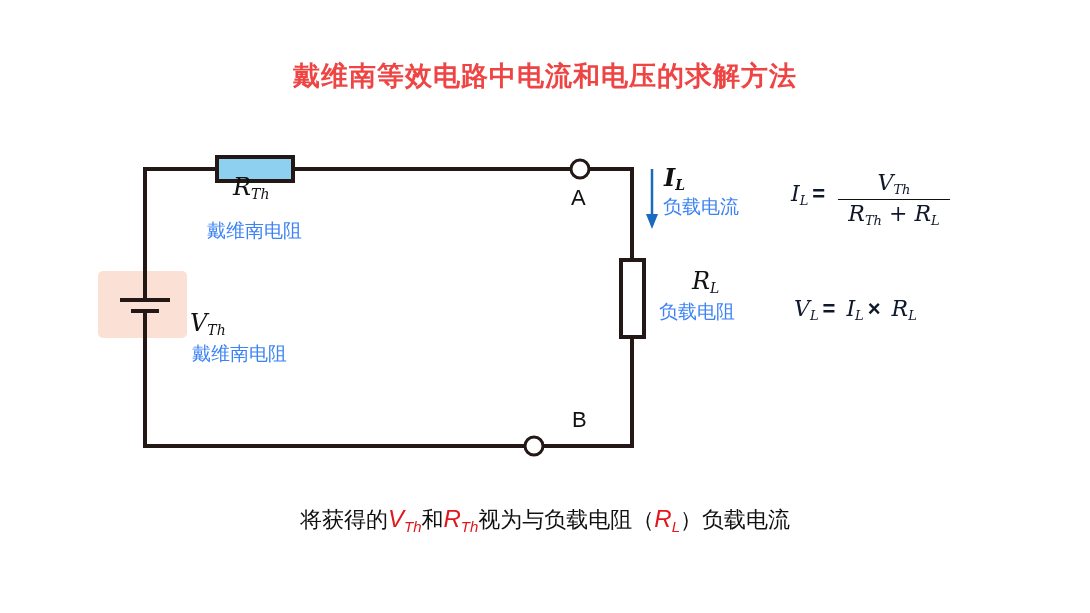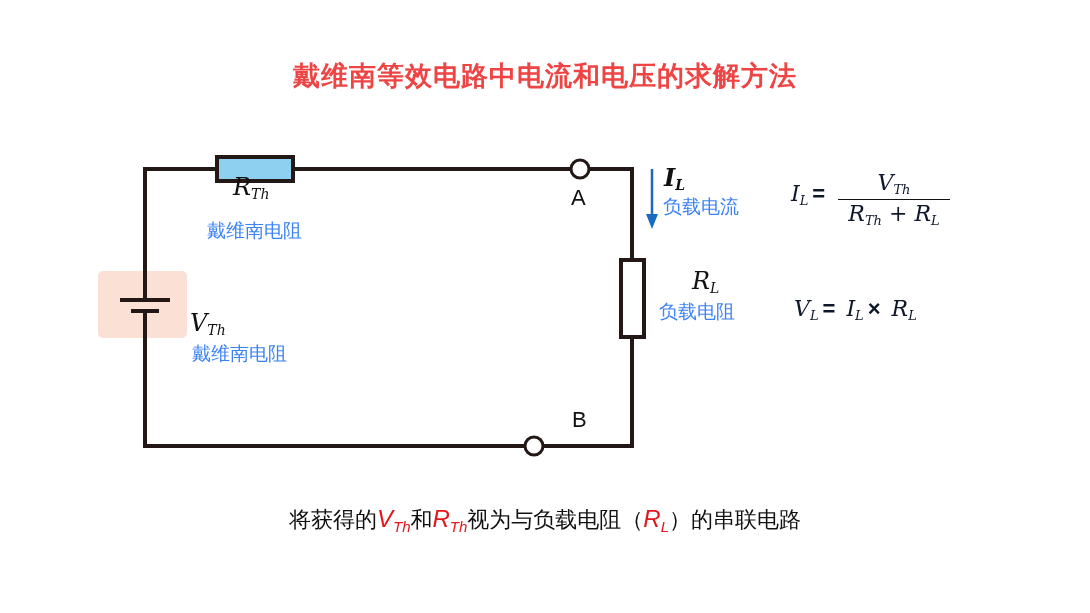--- a/index.html
+++ b/index.html
@@ -110,7 +110,7 @@
 </div>
 
 <div class="caption">
-  <span>将获得的</span><span class="red"><span>V</span><sub>Th</sub></span><span>和</span><span class="red"><span>R</span><sub>Th</sub></span><span>视为与负载电阻（</span><span class="red"><span>R</span><sub>L</sub></span><span>）的串联电路</span>
+  <span>将获得的</span><span class="red"><span>V</span><sub>Th</sub></span><span>和</span><span class="red"><span>R</span><sub>Th</sub></span><span>视为与负载电阻（</span><span class="red"><span>R</span><sub>L</sub></span><span>）负载电流</span>
 </div>
 
 </body></html>

